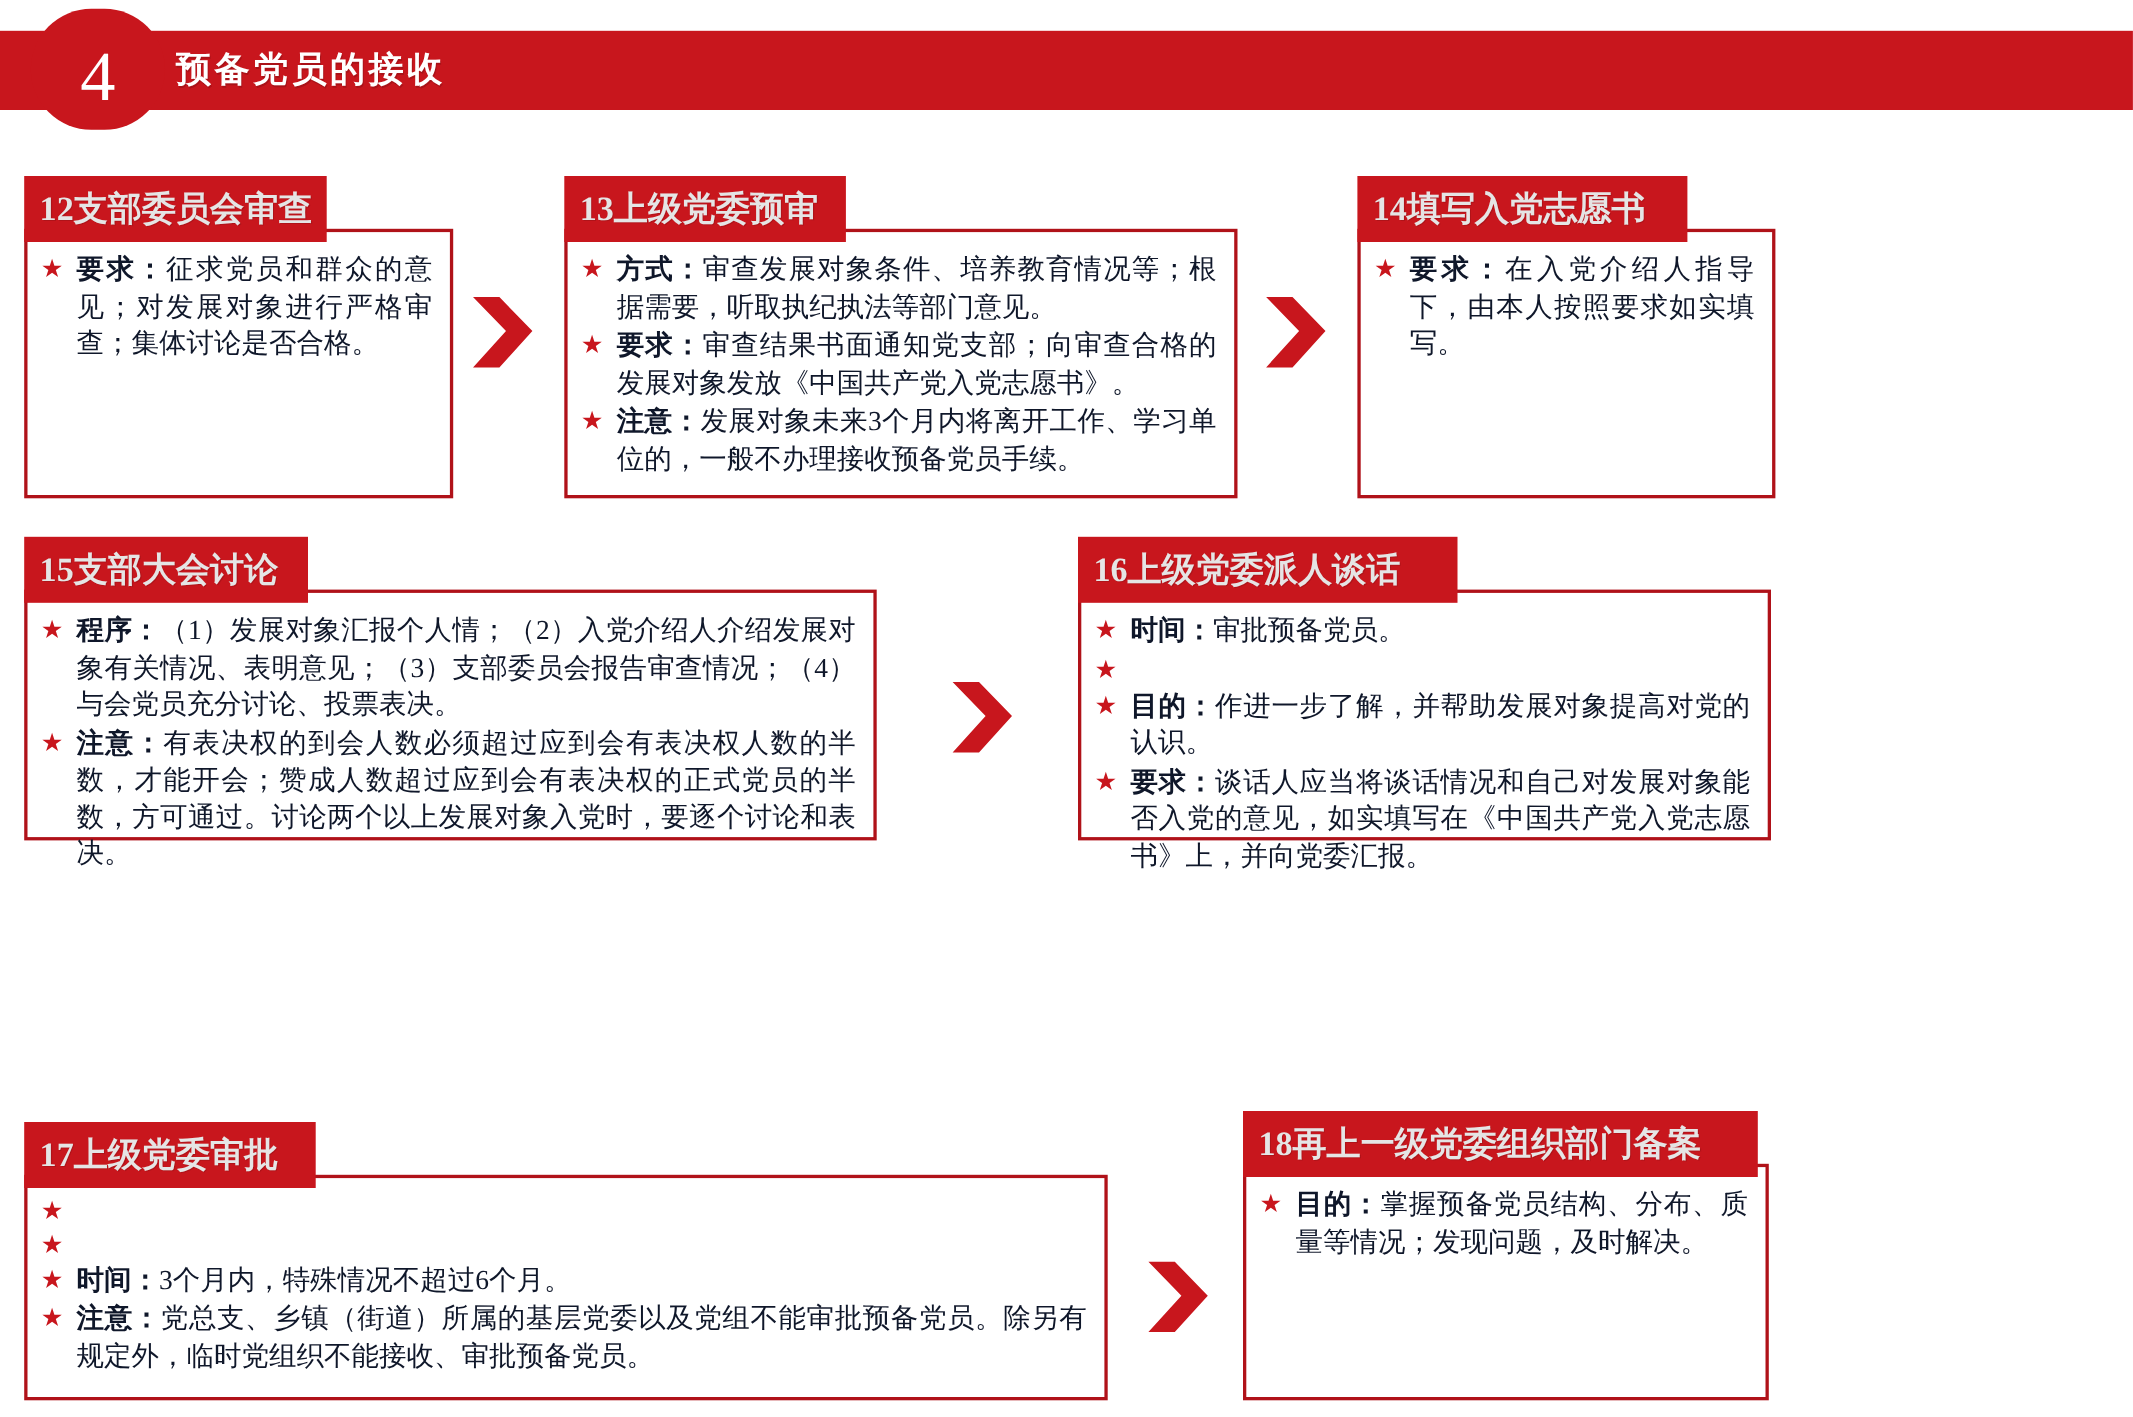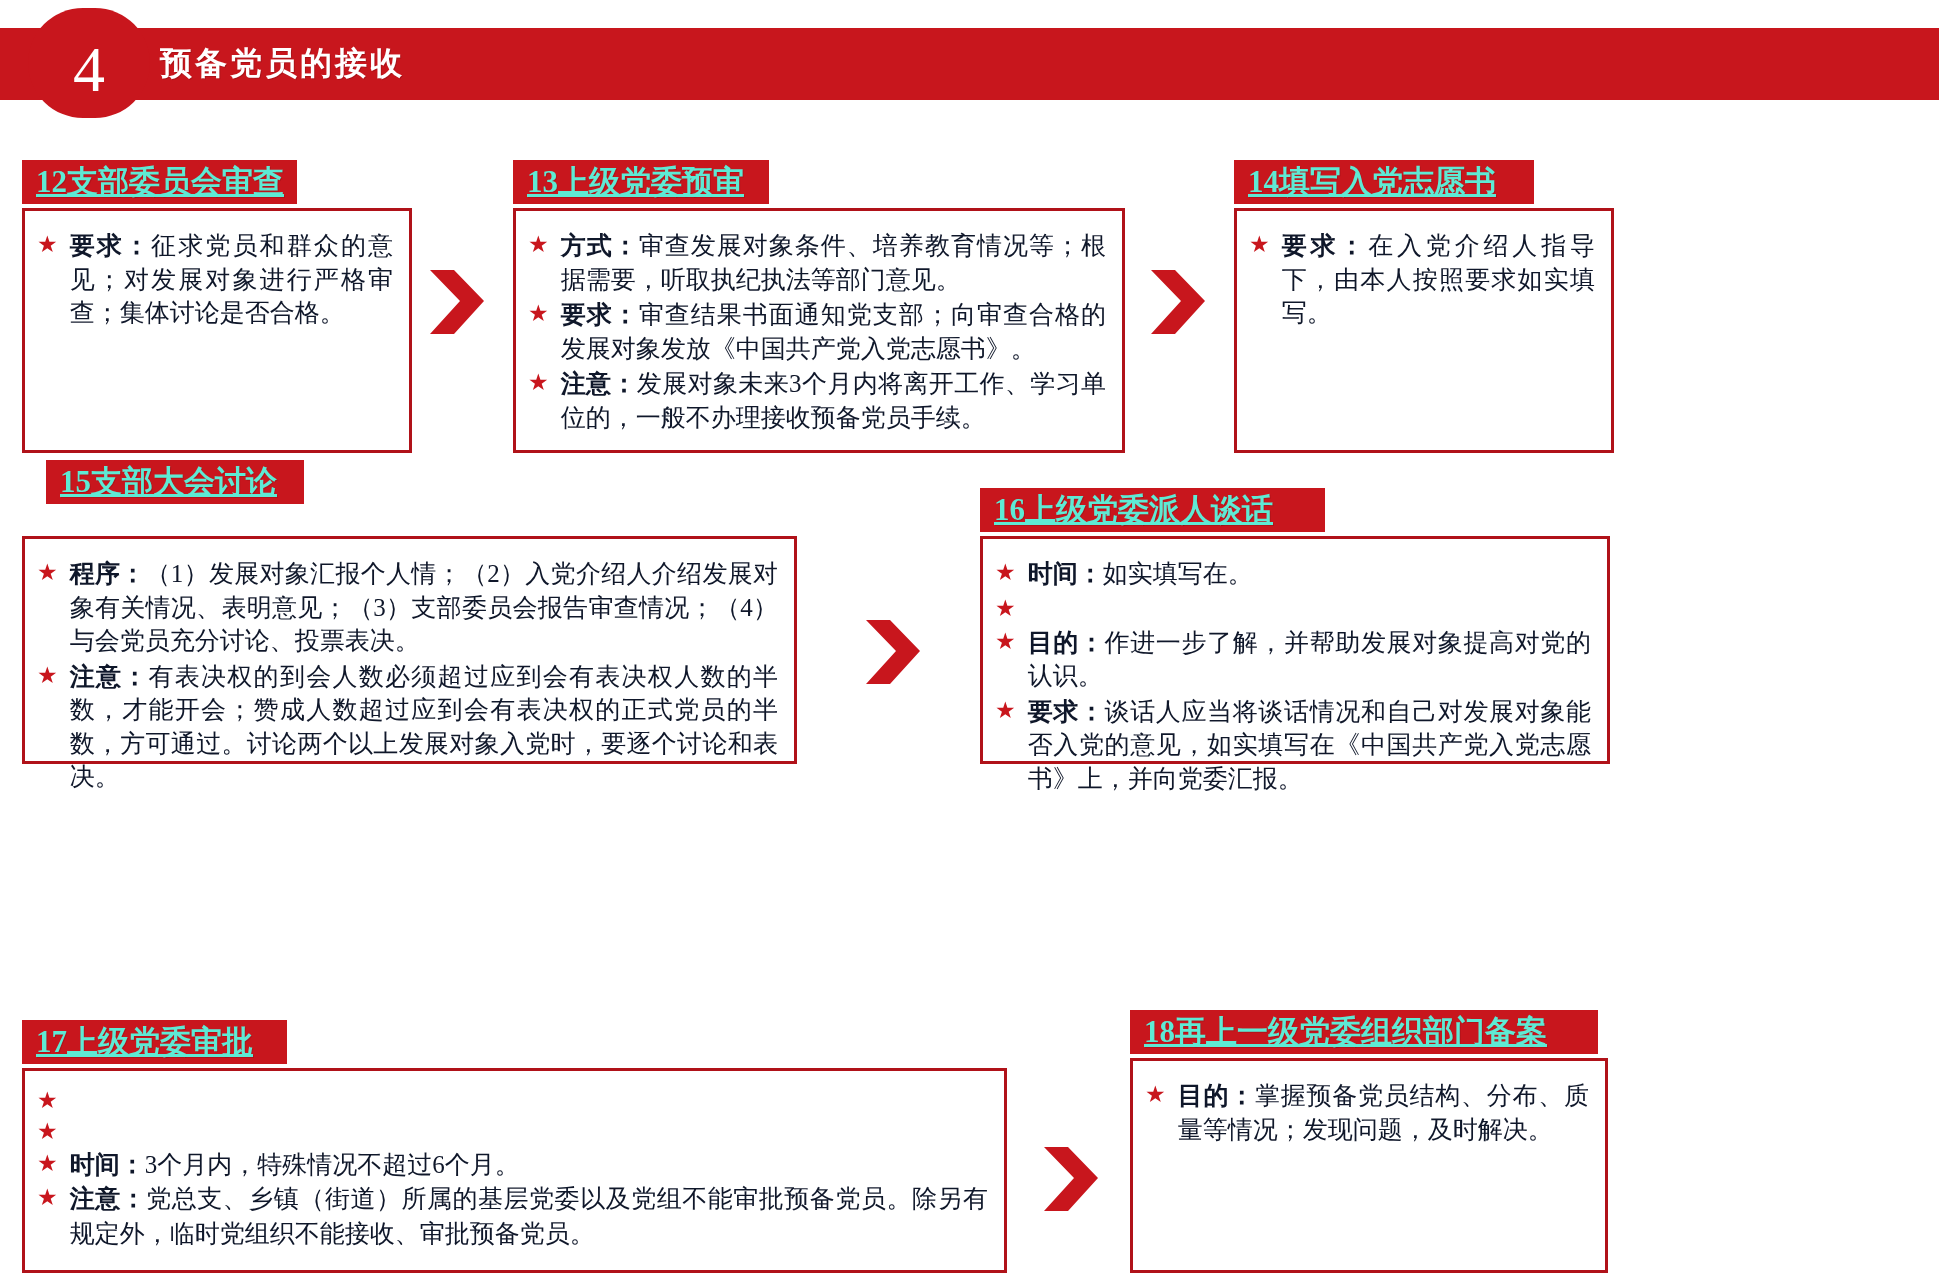--- a/index.html
+++ b/index.html
@@ -57,9 +57,9 @@
   .card-header {
     position: absolute;
     left: 0; top: 0;
-    height: 44px;
+    height: 60px;
     background: #C8161D;
-    color: #5eead4;
+    color: #e5e5e5;
     font-size: 31px;
     font-weight: bold;
     display: flex; align-items: center;
@@ -68,7 +68,6 @@
     z-index: 2;
     text-shadow: 1px 1px 0 rgba(0,0,0,.12);
     font-family: "Liberation Serif", "DejaVu Serif", serif;
-    text-decoration: underline;
   }
   .card-body {
     position: absolute;

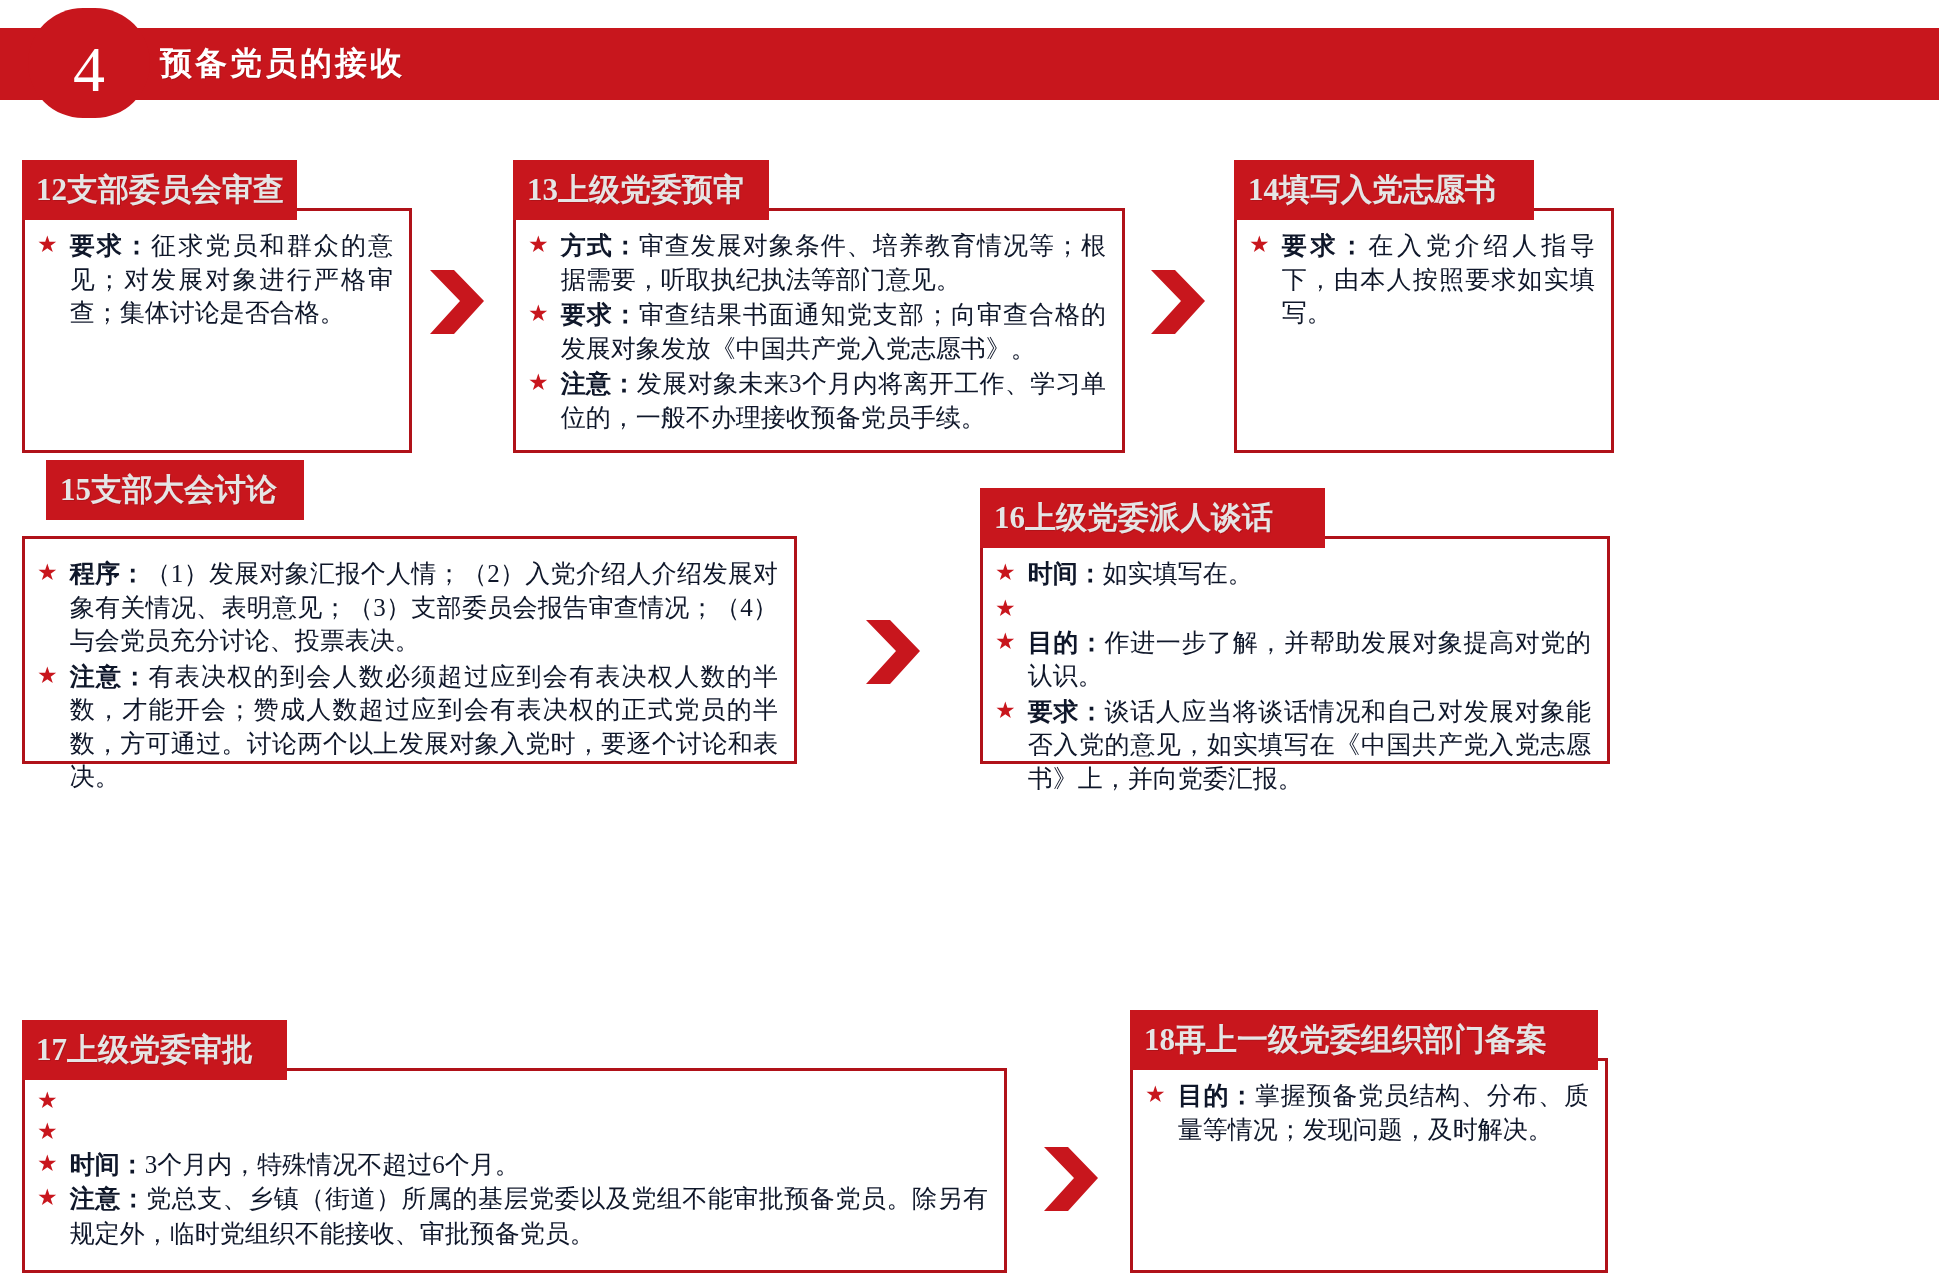--- a/index.html
+++ b/index.html
@@ -172,7 +172,7 @@
 </div>
 
 <div class="card">
-  <div class="card-header" style="left:22px; top:460px; width:258px;margin-left:24px;">15支部大会讨论</div>
+  <div class="card-header" style="left:22px; top:488px; width:258px;">15支部大会讨论</div>
   <div class="card-body" style="left:22px; top:536px; width:775px; height:228px;">
     <ul class="bullets">
       <li class="bullet">

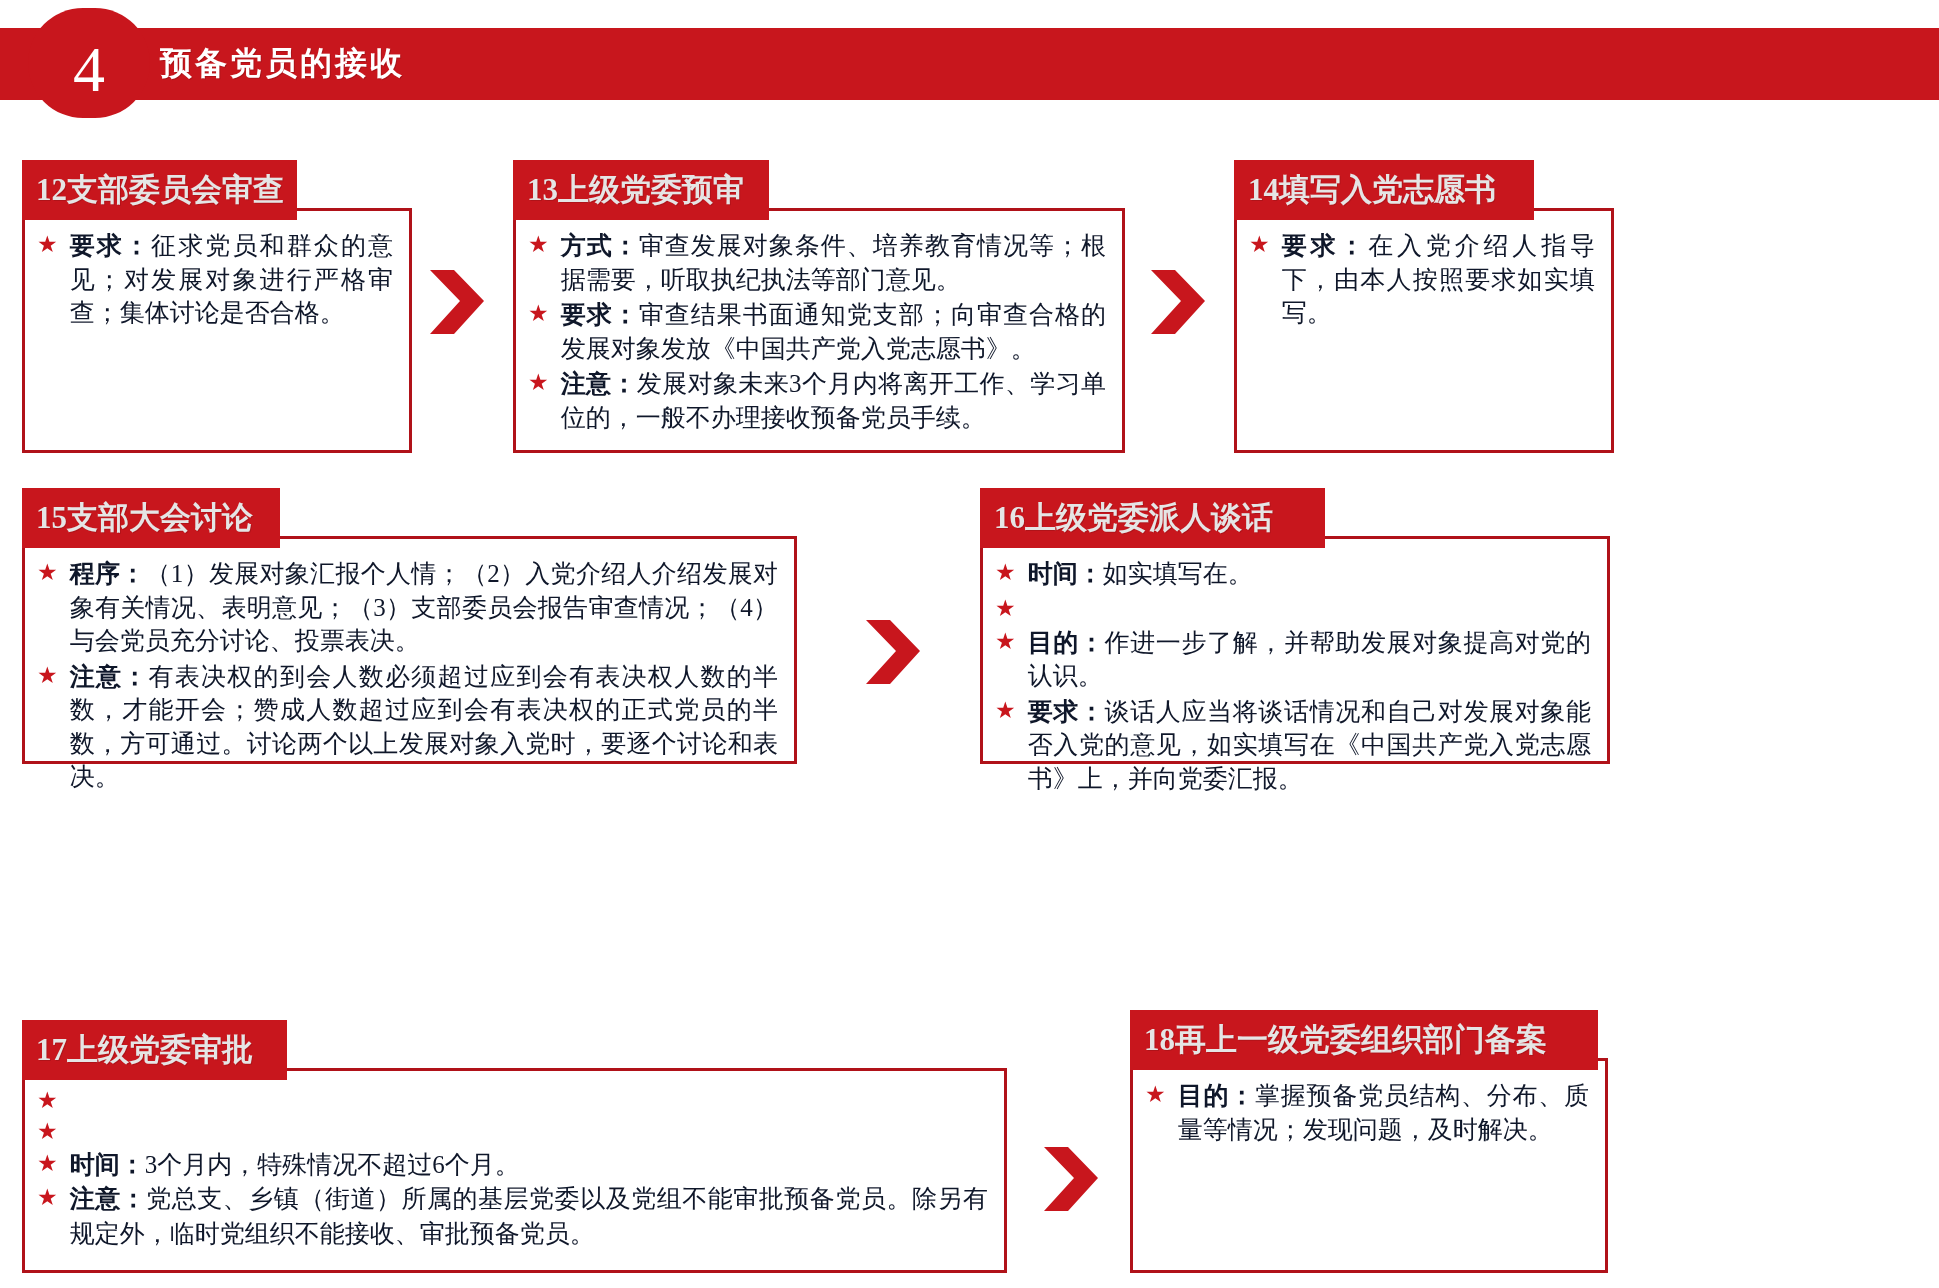--- a/index.html
+++ b/index.html
@@ -199,7 +199,7 @@
     <ul class="bullets">
       <li class="bullet">
         <span class="star">★</span>
-        <span class="btext"><b>时间：</b><span>如实填写在。</span></span>
+        <span class="btext"><b>时间：</b><span>审批预备党员。</span></span>
       </li>
       <li class="bullet">
         <span class="star">★</span>

